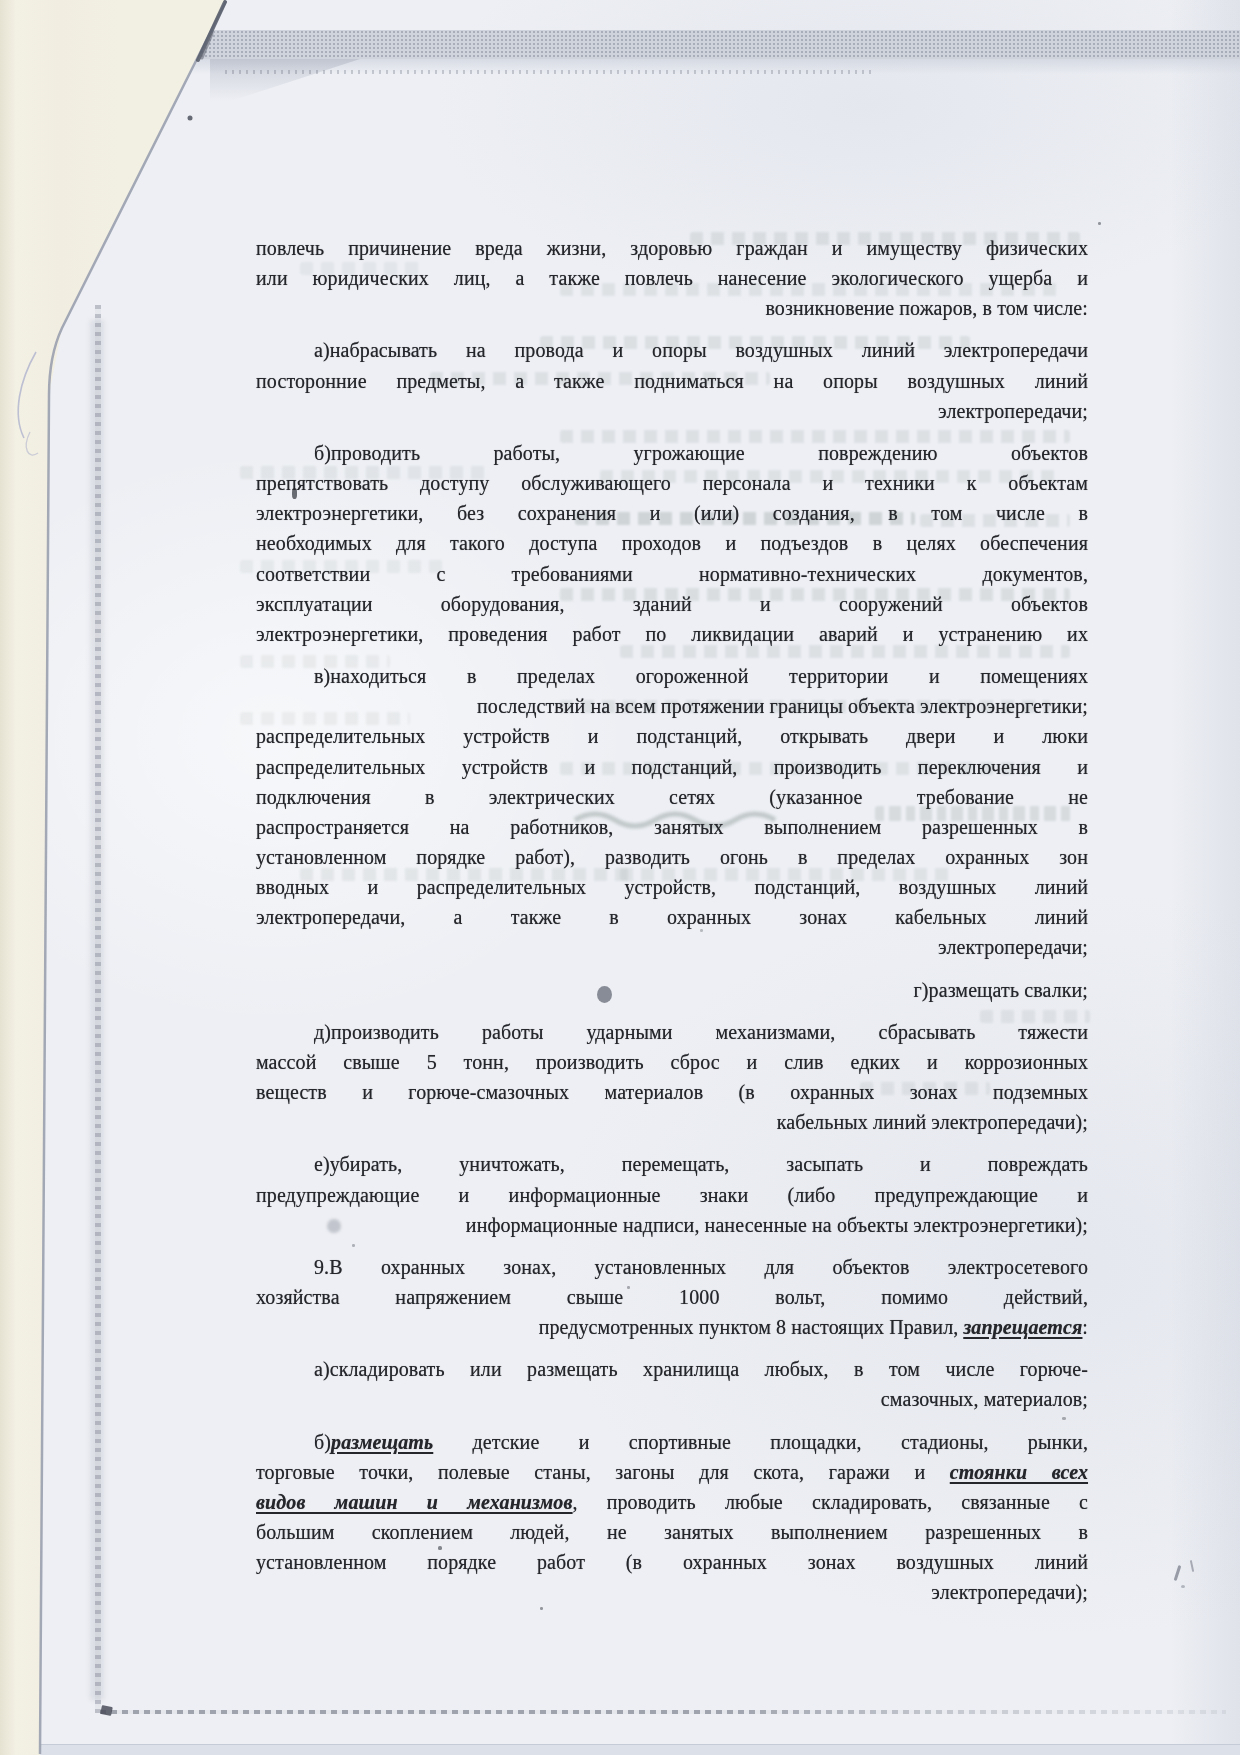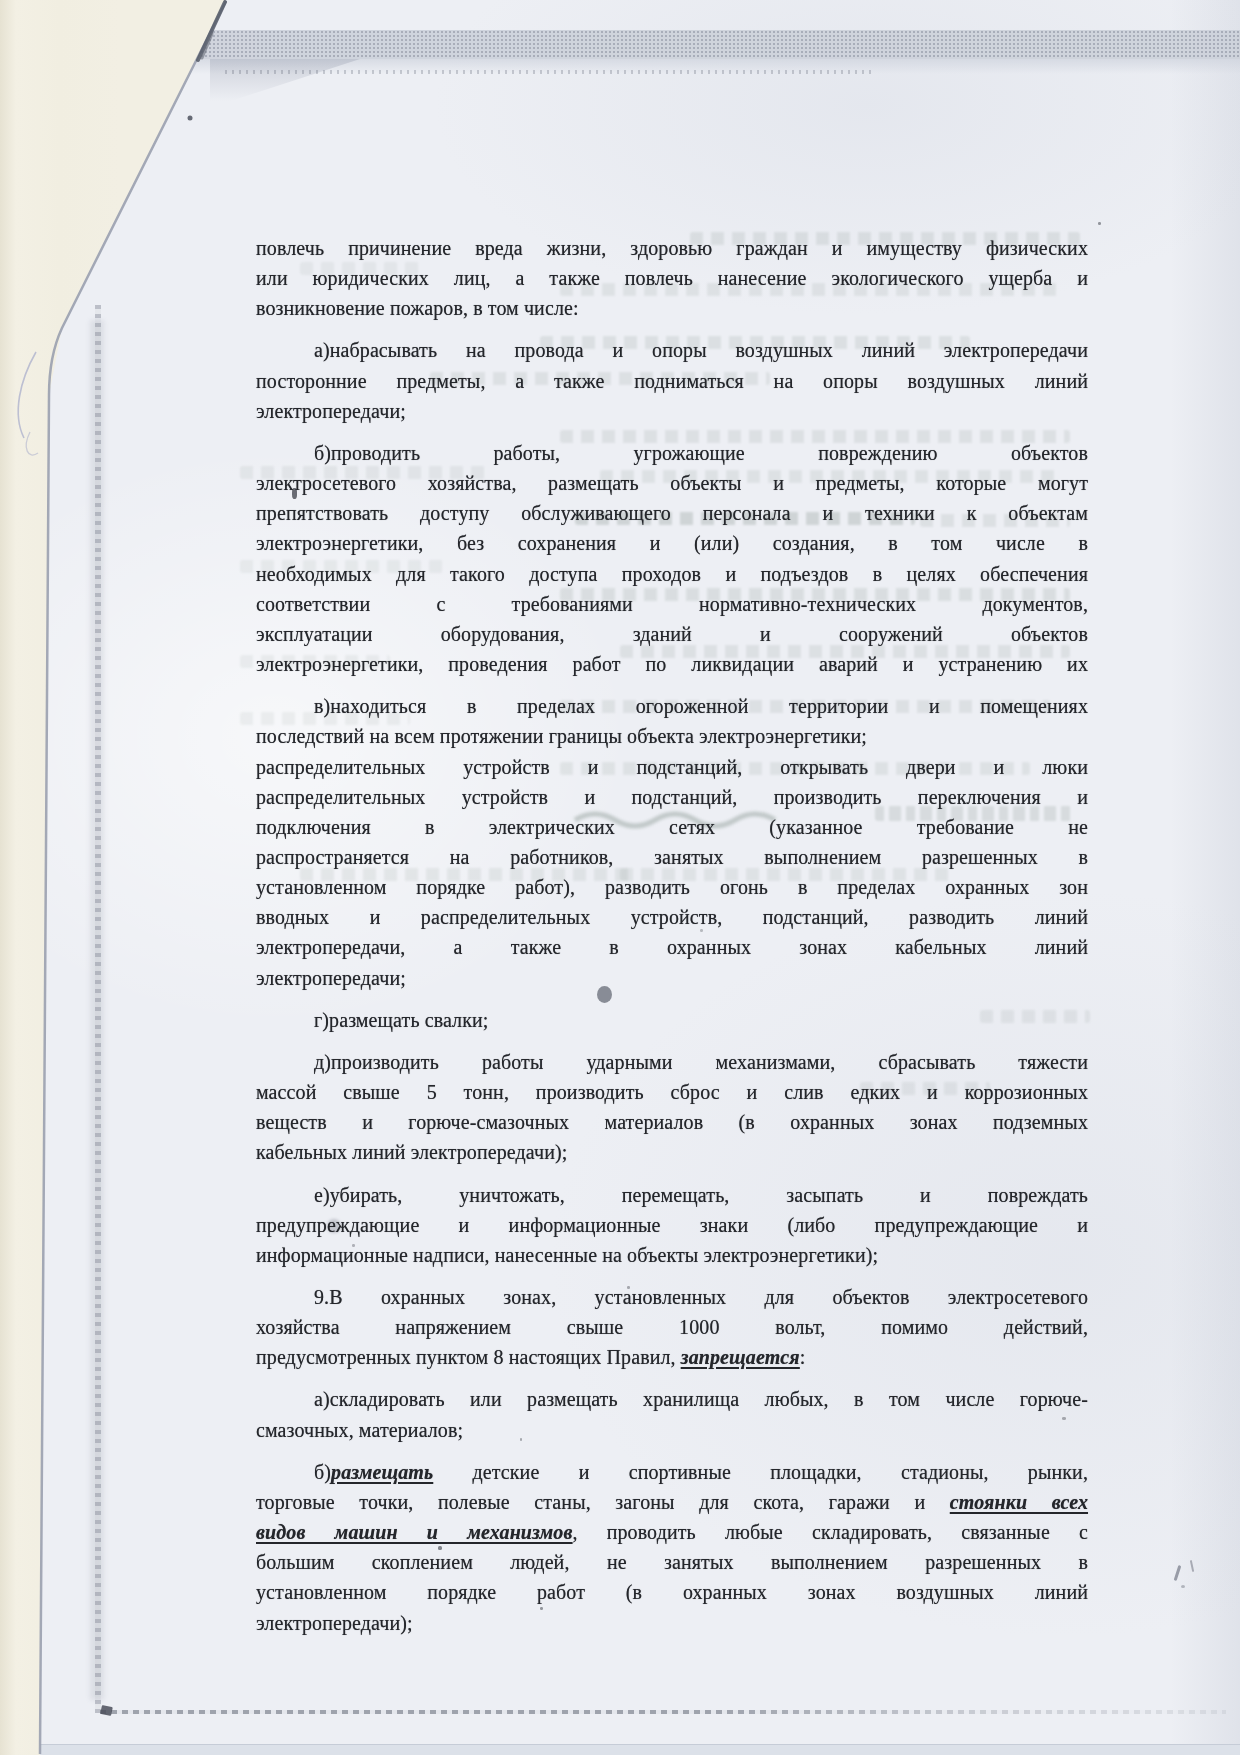--- a/index.html
+++ b/index.html
@@ -50,7 +50,7 @@
   .text-block{position:absolute;left:256px;top:233px;width:832px;
     font-size:20px;line-height:30.15px;color:#24262b;letter-spacing:.1px;
     text-shadow:0 0 .7px rgba(36,38,43,.65);}
-  .line{text-align:left;}
+  .line{text-align:right;}
   .line.just{text-align:justify;text-align-last:justify;}
   .line.ind{text-indent:58px;margin-top:12px;}
   .emph{font-weight:700;font-style:italic;text-decoration:underline;

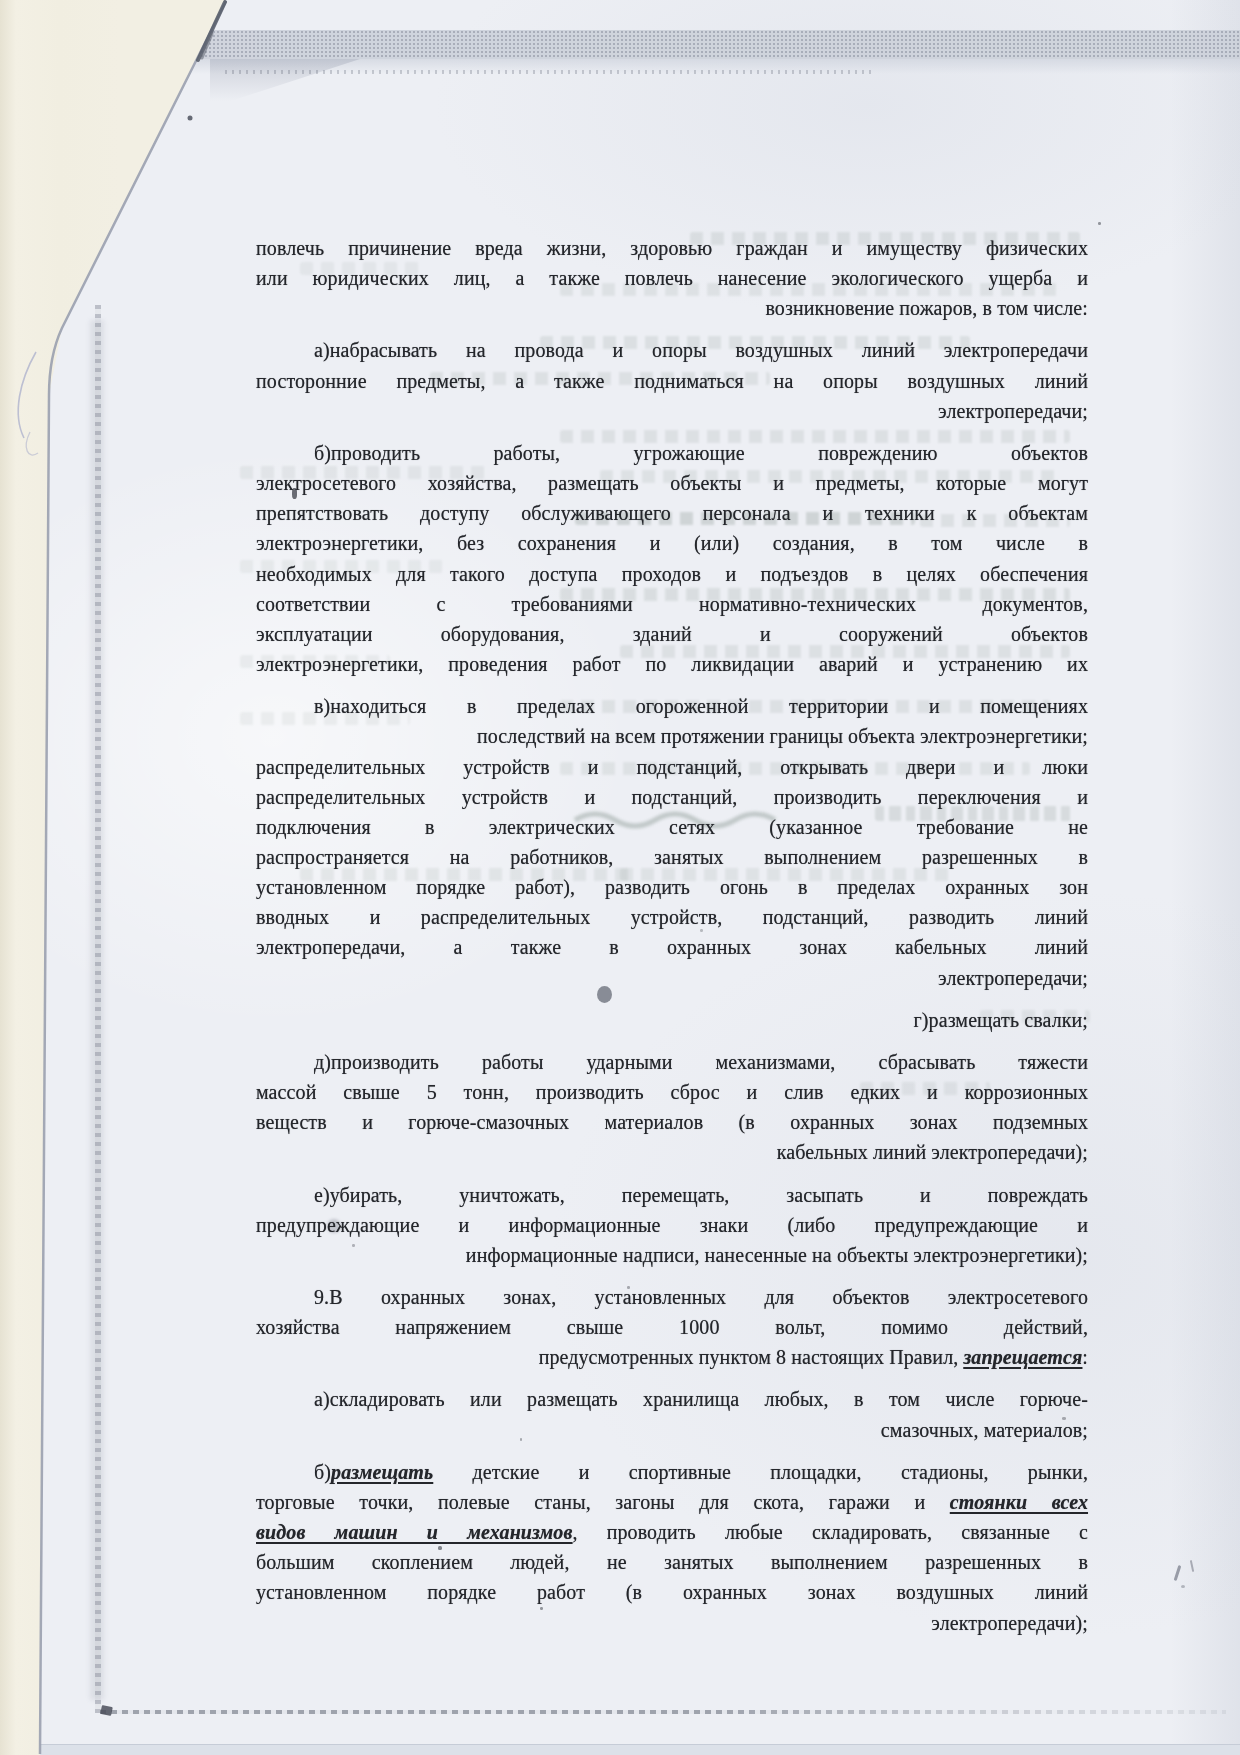--- a/index.html
+++ b/index.html
@@ -149,7 +149,6 @@
       <div class="line just"><span>посторонние предметы, а также подниматься на опоры воздушных линий</span></div>
       <div class="line"><span>электропередачи;</span></div>
       <div class="line just ind"><span>б)проводить работы, угрожающие повреждению объектов</span></div>
-      <div class="line just"><span>электросетевого хозяйства, размещать объекты и предметы, которые могут</span></div>
       <div class="line just"><span>препятствовать доступу обслуживающего персонала и техники к объектам</span></div>
       <div class="line just"><span>электроэнергетики, без сохранения и (или) создания, в том числе в</span></div>
       <div class="line just"><span>необходимых для такого доступа проходов и подъездов в целях обеспечения</span></div>

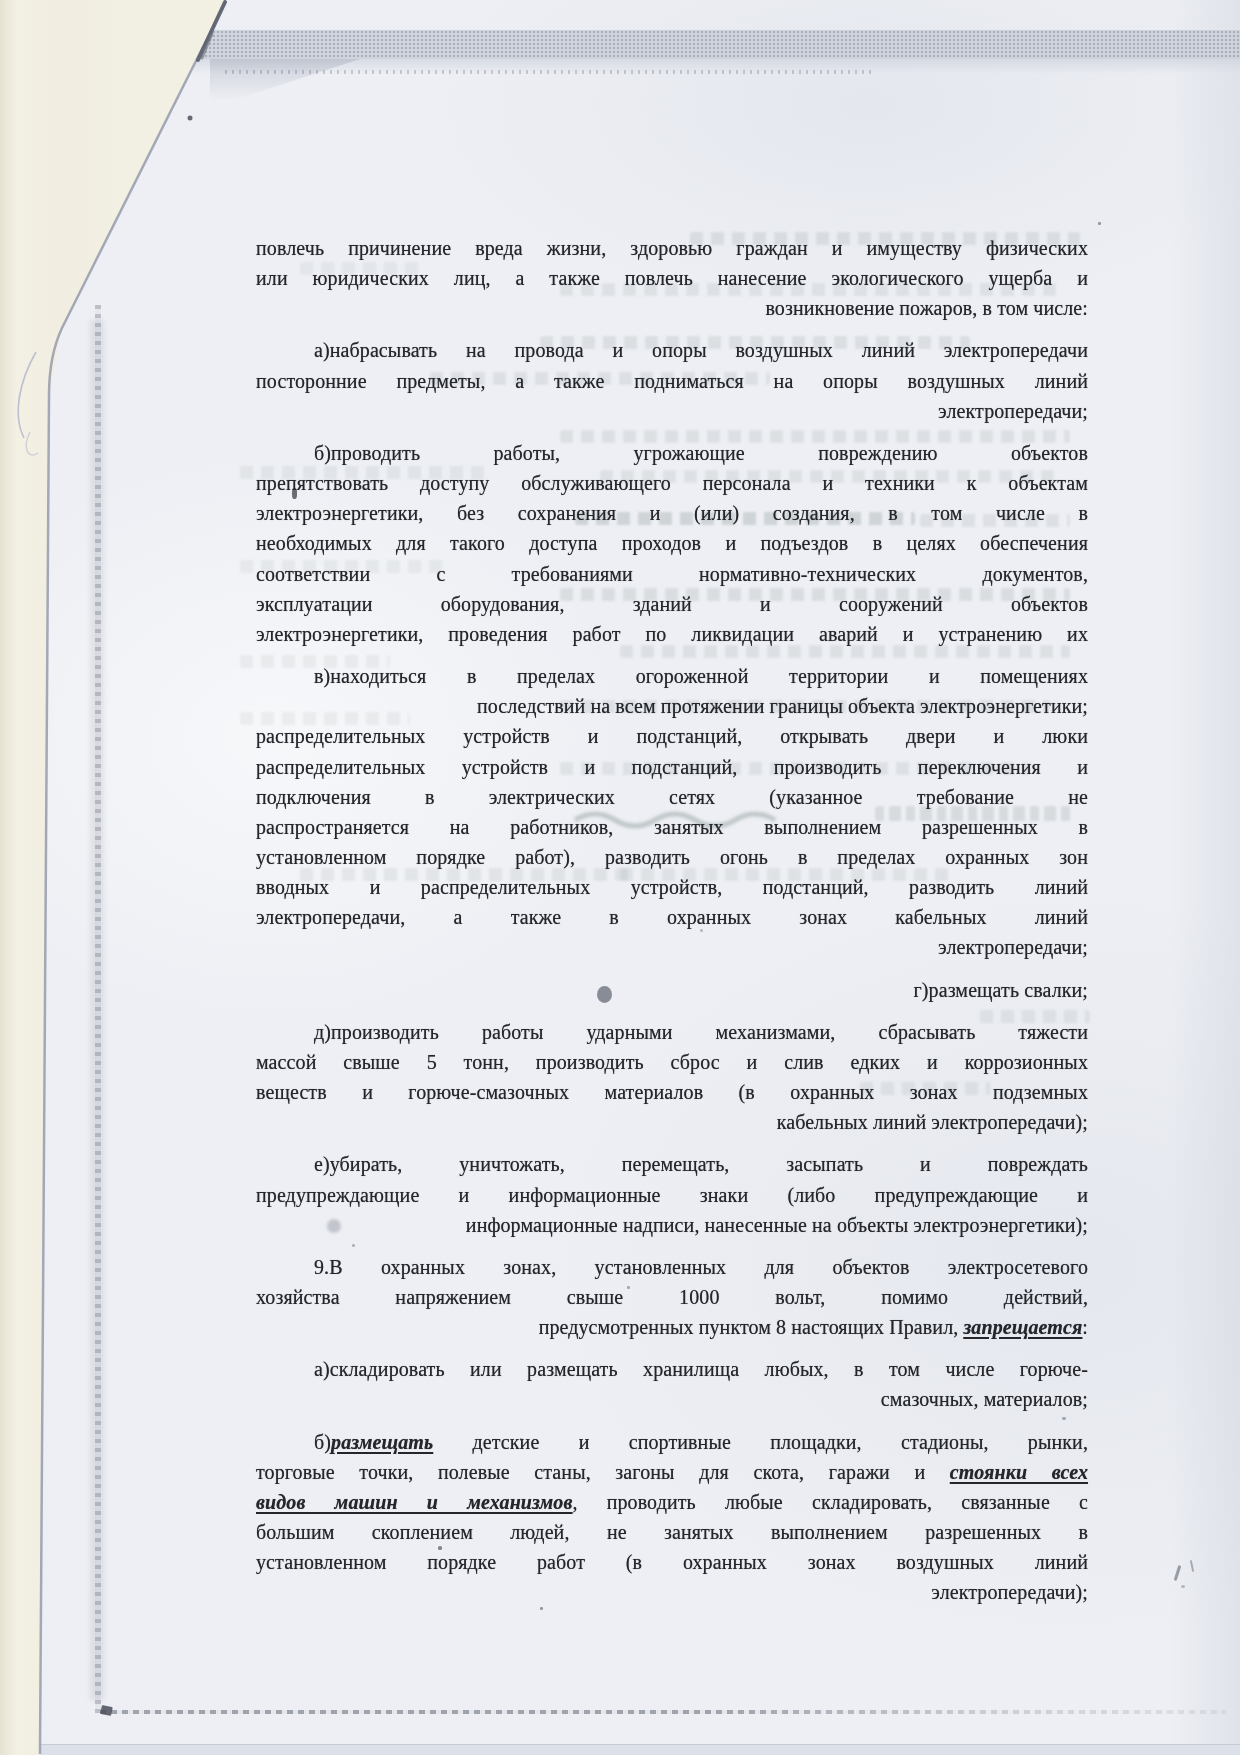--- a/index.html
+++ b/index.html
@@ -162,7 +162,7 @@
       <div class="line just"><span>подключения в электрических сетях (указанное требование не</span></div>
       <div class="line just"><span>распространяется на работников, занятых выполнением разрешенных в</span></div>
       <div class="line just"><span>установленном порядке работ), разводить огонь в пределах охранных зон</span></div>
-      <div class="line just"><span>вводных и распределительных устройств, подстанций, разводить линий</span></div>
+      <div class="line just"><span>вводных и распределительных устройств, подстанций, воздушных линий</span></div>
       <div class="line just"><span>электропередачи, а также в охранных зонах кабельных линий</span></div>
       <div class="line"><span>электропередачи;</span></div>
       <div class="line ind"><span>г)размещать свалки;</span></div>

